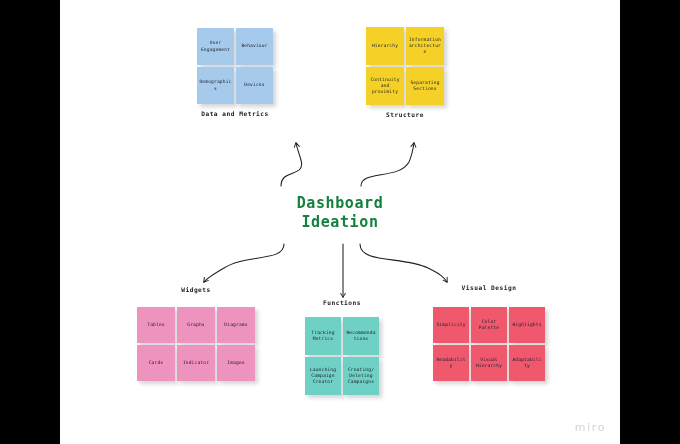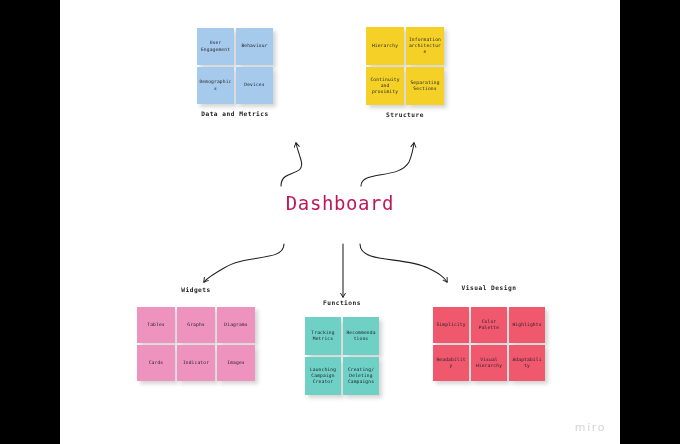--- a/index.html
+++ b/index.html
@@ -39,10 +39,10 @@
     width: 560px;
     top: 194px;
     text-align: center;
-    font-size: 19px;
-    font-weight: normal;
+    font-size: 15px;
+    font-weight: bold;
     letter-spacing: 0.6px;
-    color: #be185d;
+    color: #15803d;
     line-height: 19px;
   }
   .center-title .l2 { display: block; }

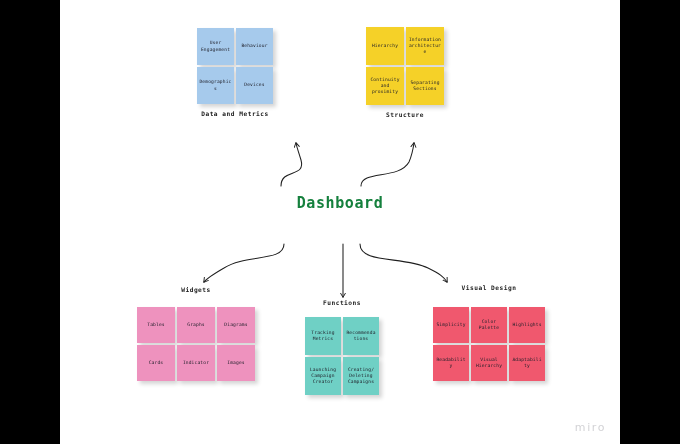--- a/index.html
+++ b/index.html
@@ -126,6 +126,7 @@
 
     <div class="center-title">
       <span class="l1">Dashboard</span>
+      <span class="l2">Ideation</span>
     </div>
 
     <div class="cluster" id="cluster-data" style="left:137px; top:28px;">

